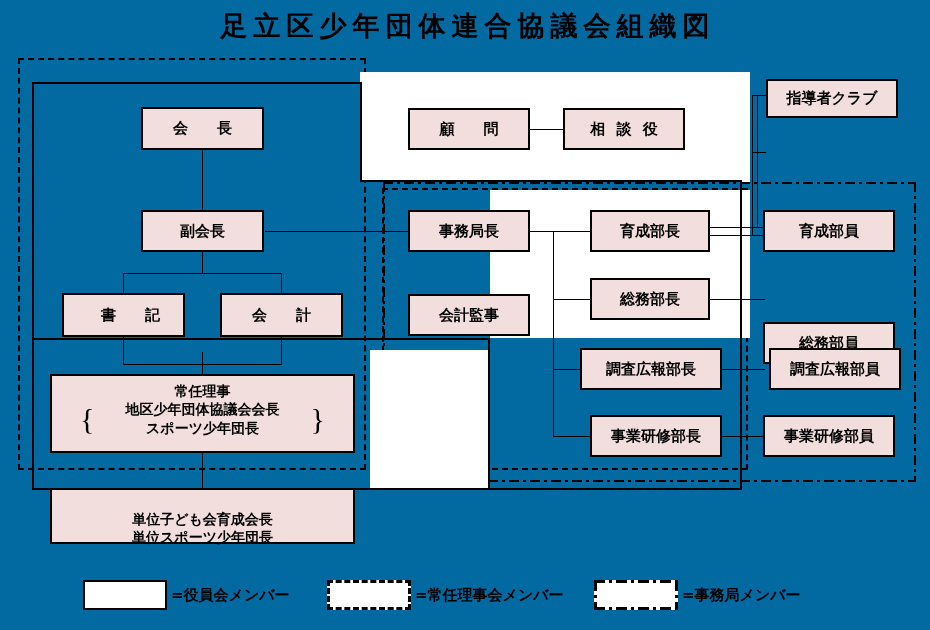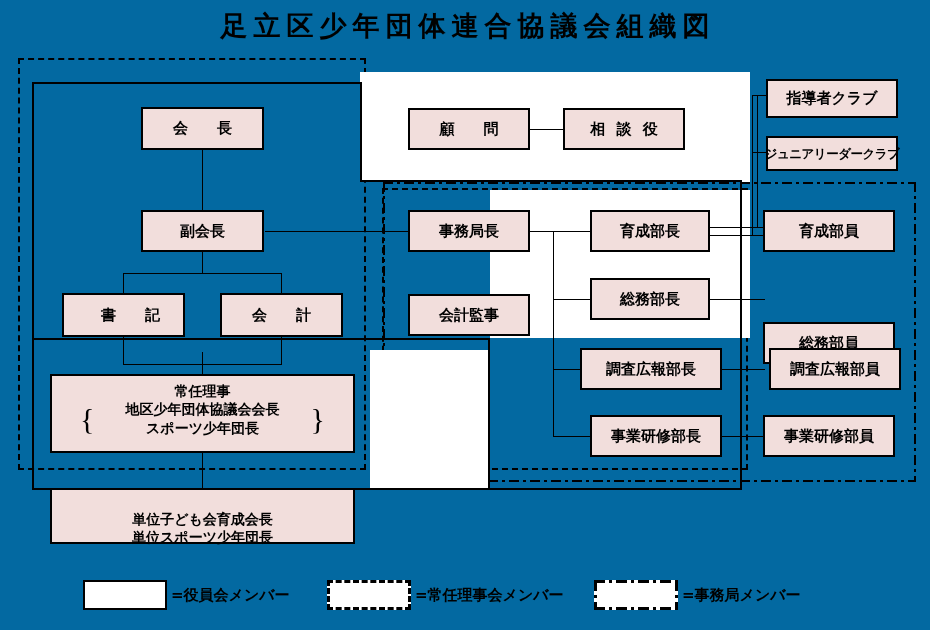--- a/index.html
+++ b/index.html
@@ -209,7 +209,6 @@
 
   <div class="node" style="left:766px; top:79px; width:132px; height:39px;">指導者クラブ</div>
 
-  <div class="node small" style="left:766px; top:136px; width:132px; height:35px;">ジュニアリーダークラブ</div>
 
   <div class="node" style="left:590px; top:210px; width:120px; height:42px;">育成部長</div>
   <div class="node" style="left:590px; top:278px; width:120px; height:42px;">総務部長</div>

